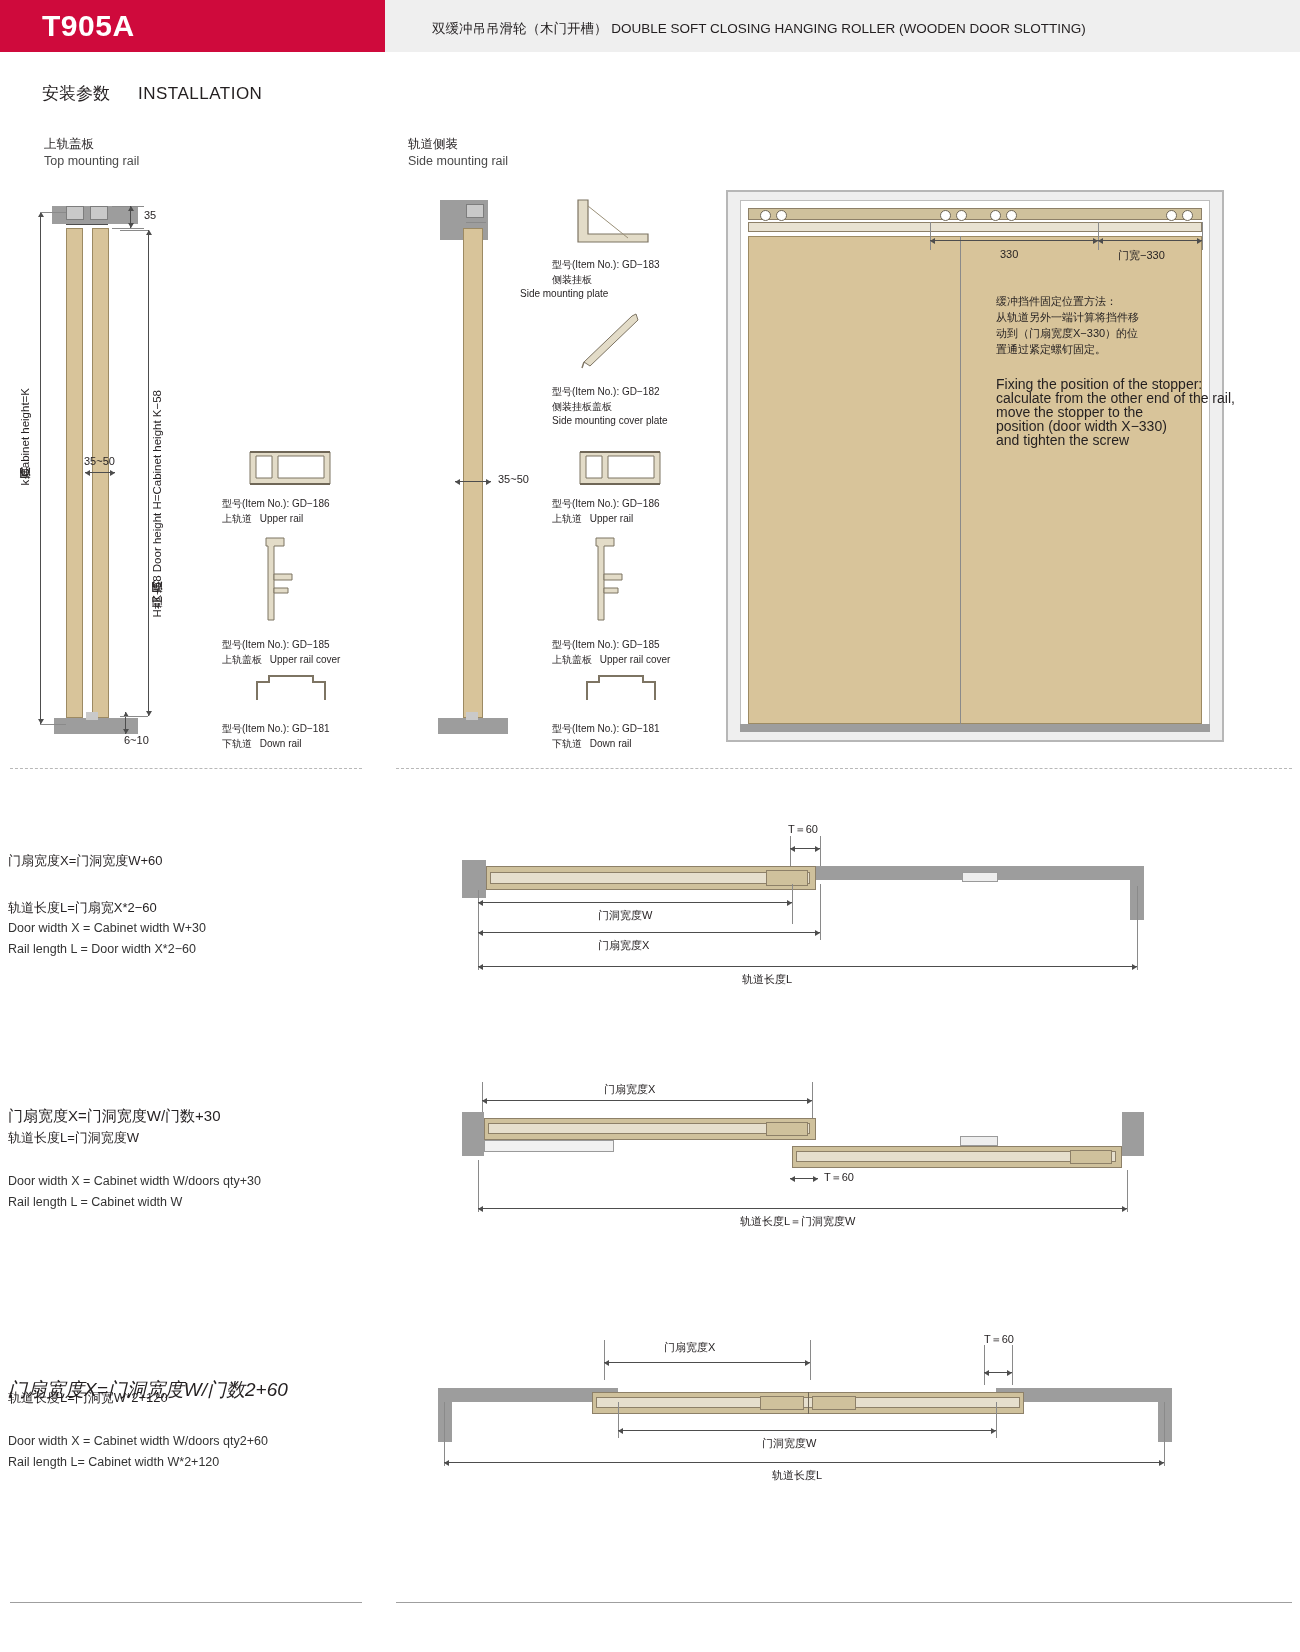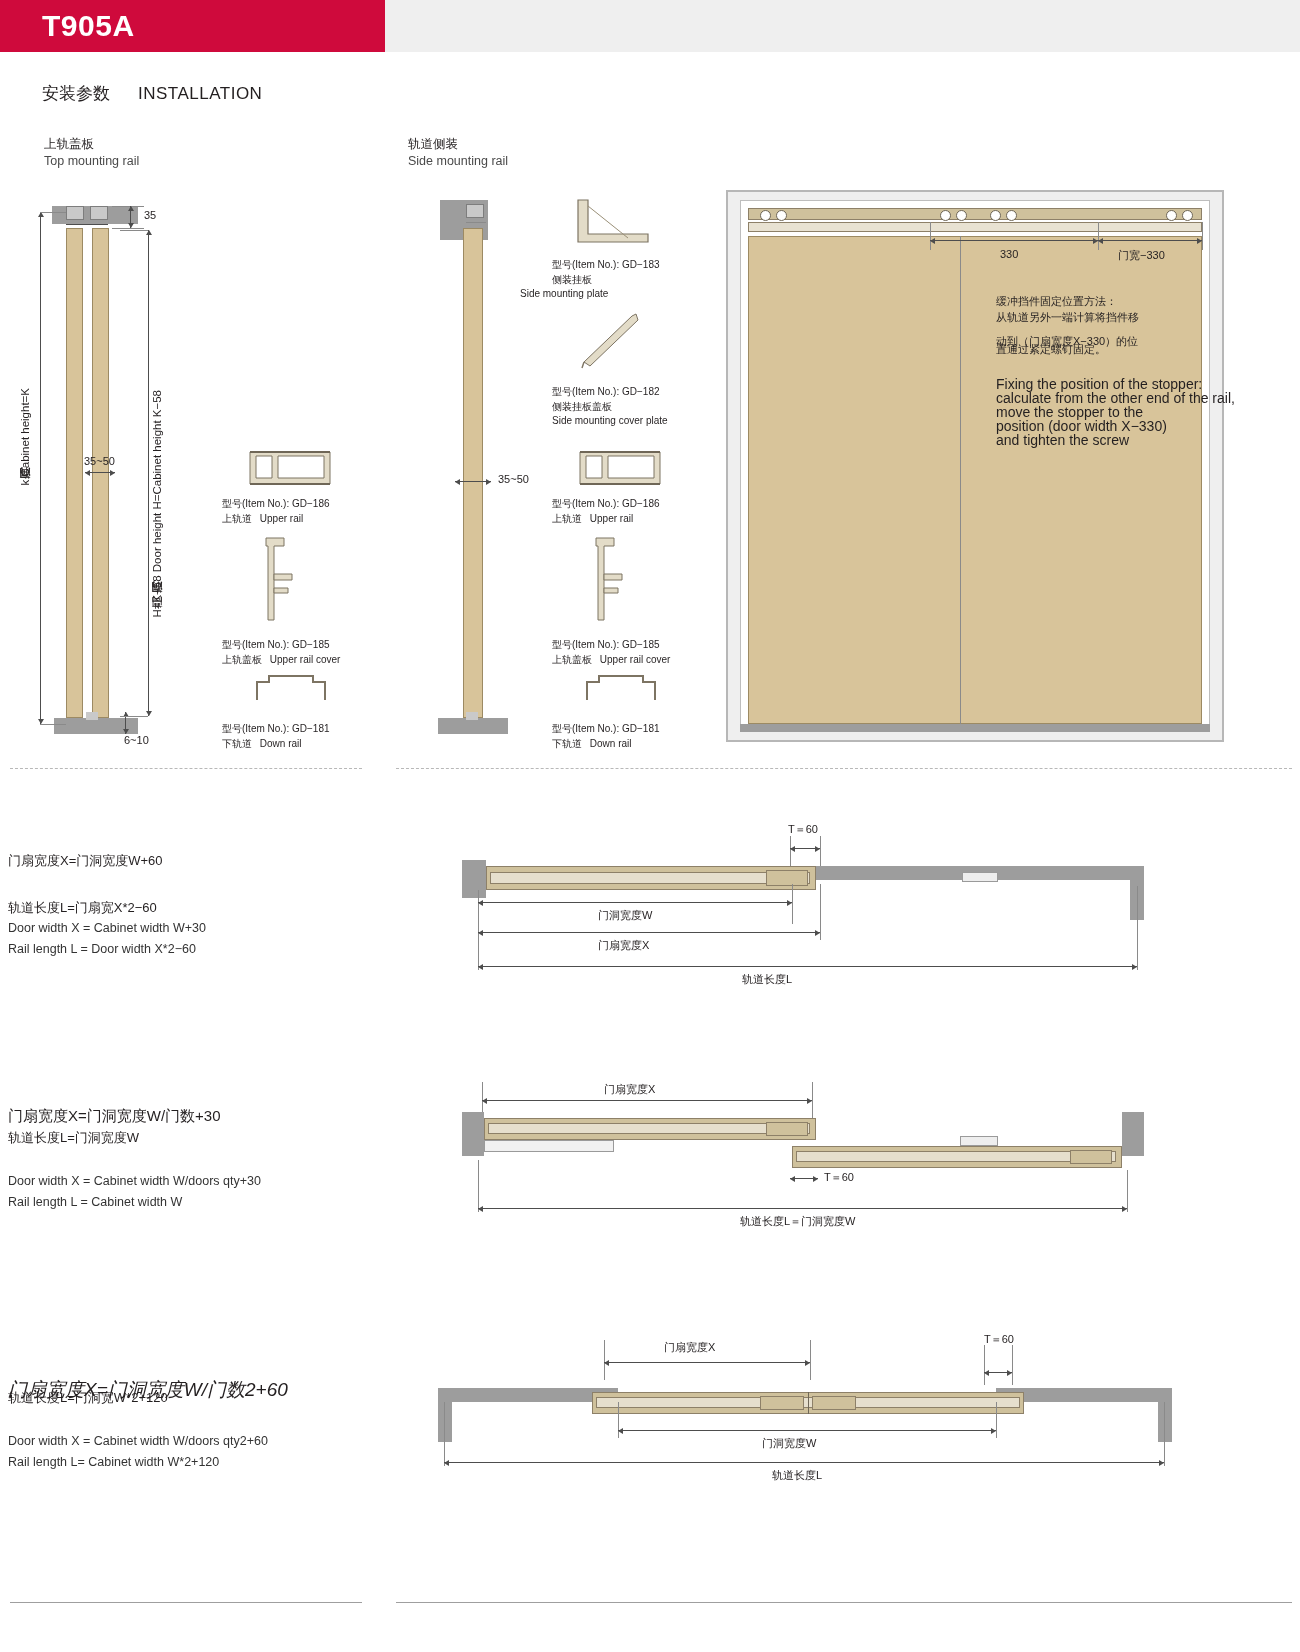--- a/index.html
+++ b/index.html
@@ -68,6 +68,7 @@
   <div class="hdr">
     <div class="hdr-red"></div>
     <div class="hdr-code">T905A</div>
+    <div class="hdr-sub">双缓冲吊吊滑轮（木门开槽）   DOUBLE SOFT CLOSING HANGING ROLLER (WOODEN DOOR SLOTTING)</div>
   </div>
 
   <div class="sec-title">

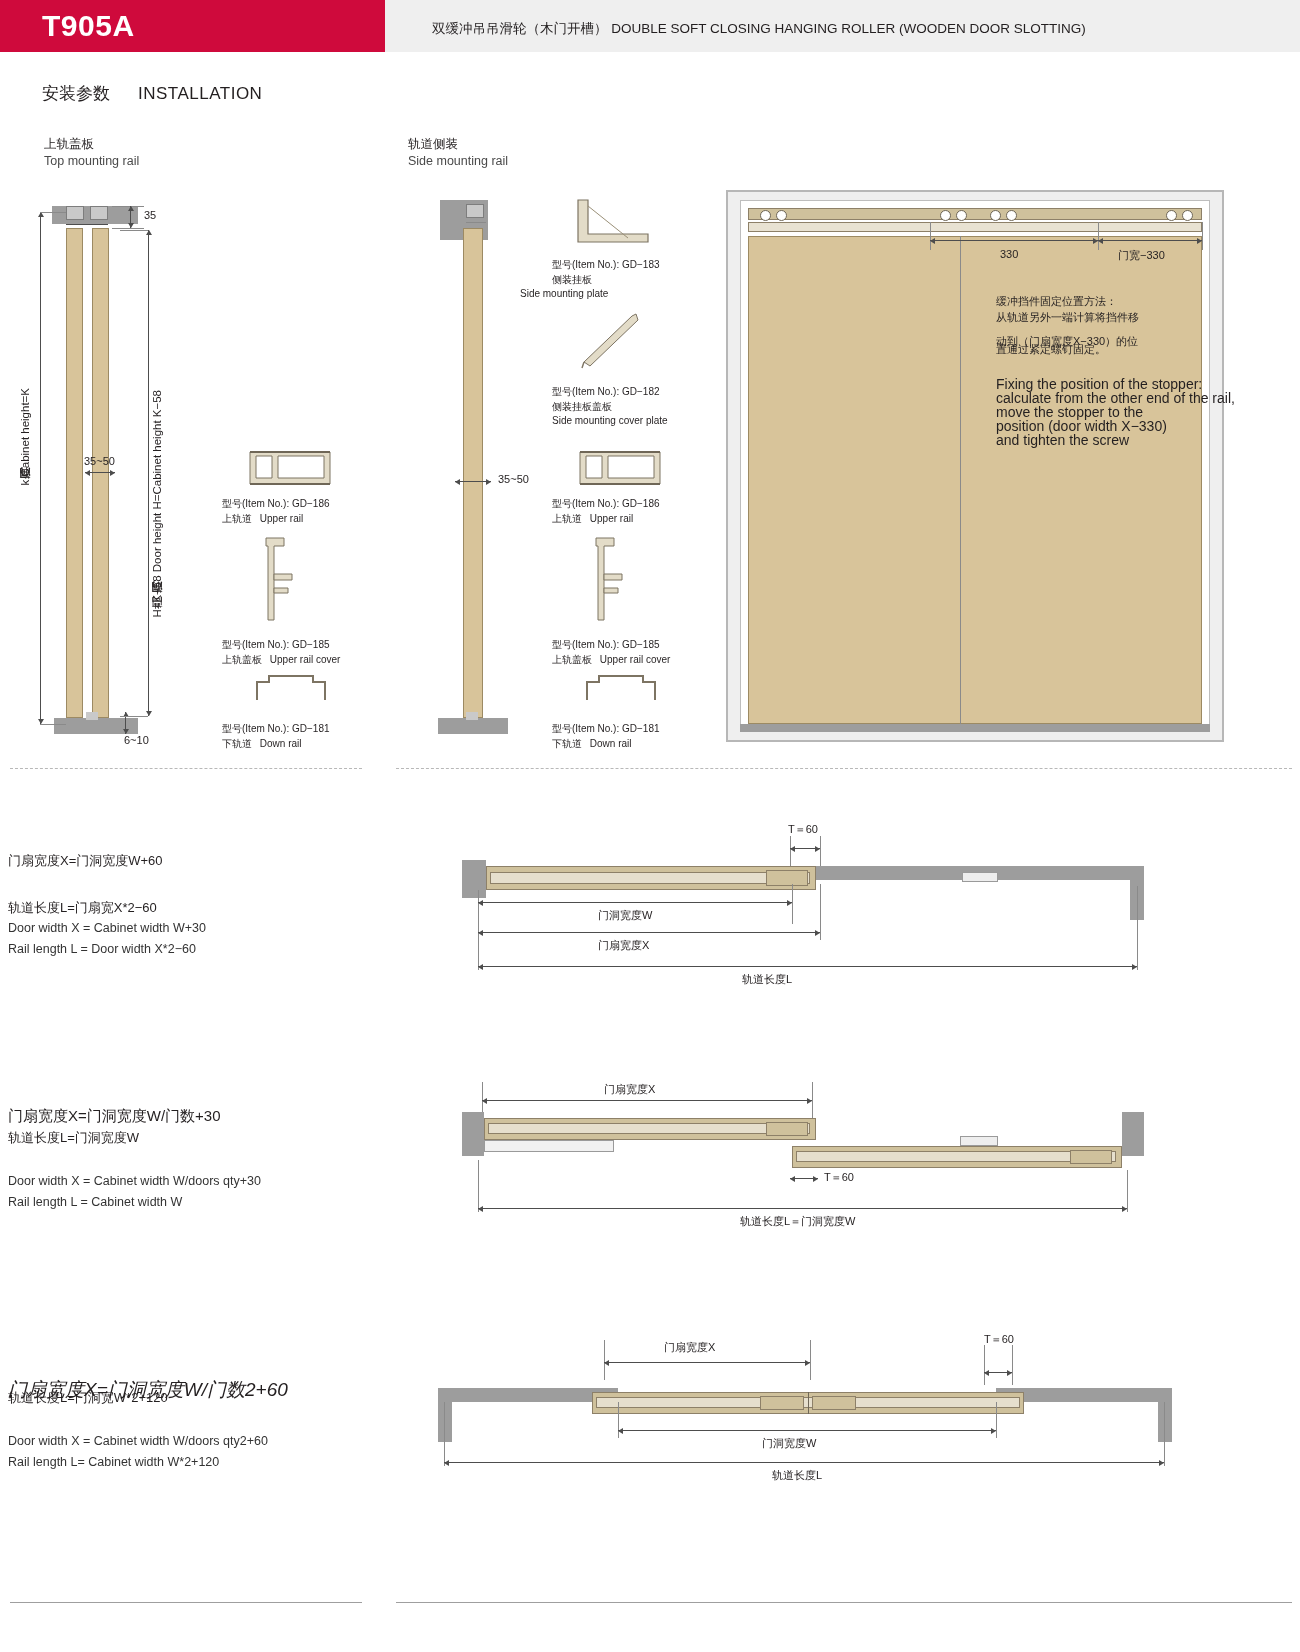--- a/index.html
+++ b/index.html
@@ -258,7 +258,7 @@
 
     <div class="note" style="left:996px;top:293px;">缓冲挡件固定位置方法：</div>
     <div class="note" style="left:996px;top:309px;text-align:center;">从轨道另外一端计算将挡件移</div>
-    <div class="note" style="left:996px;top:325px;margin-top:8px;">动到（门扇宽度X−330）的位</div>
+    <div class="note" style="left:996px;top:325px;">动到（门扇宽度X−330）的位</div>
     <div class="note" style="left:996px;top:341px;">置通过紧定螺钉固定。</div>
     <div class="note-en" style="left:996px;top:377px;">Fixing the position of the stopper:</div>
     <div class="note-en" style="left:996px;top:391px;">calculate from the other end of the rail,</div>

